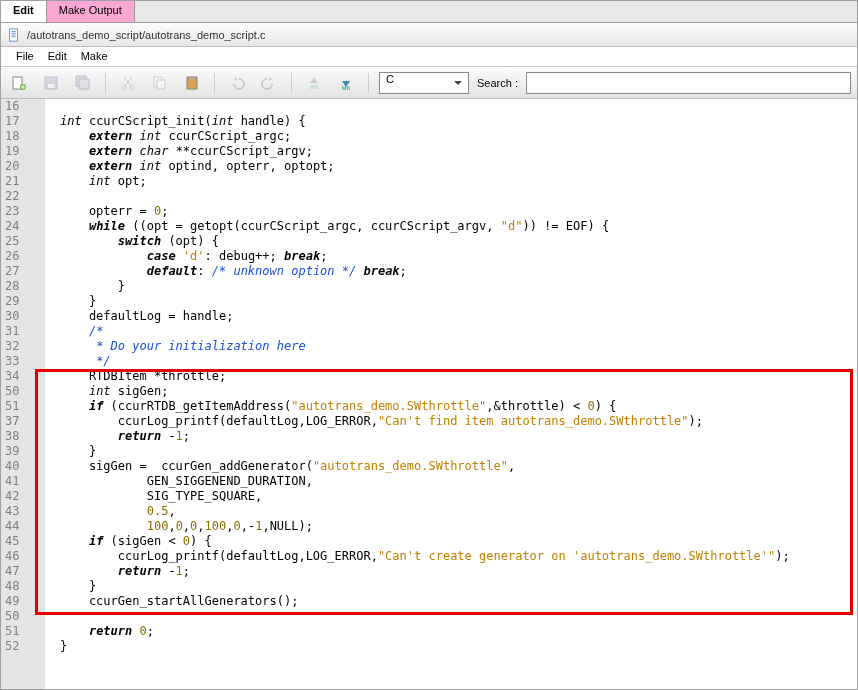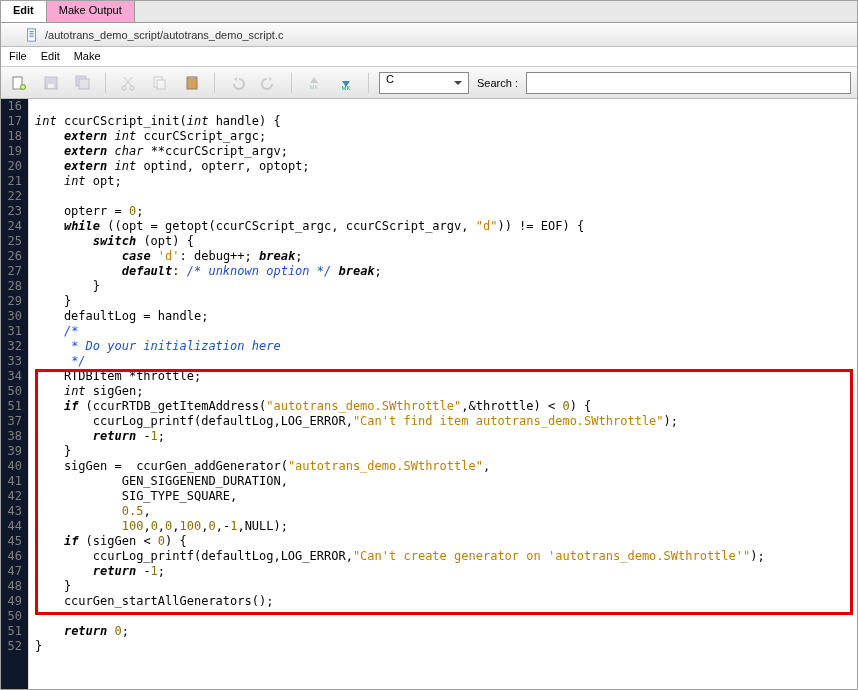--- a/index.html
+++ b/index.html
@@ -7,7 +7,7 @@
 .tabs-row { display: flex; background: #e8e8e8; border-bottom: 1px solid #999; height: 22px; }
 .tab { padding: 3px 12px; border-right: 1px solid #999; background: #f9a8d4; cursor: pointer; font-size: 11px; }
 .tab.active { background: #fff; font-weight: bold; }
-.path-bar { display: flex; align-items: center; gap: 6px; padding: 3px 24px; background: linear-gradient(#fdfdfd,#e6e6e6); border-bottom: 1px solid #bbb; height: 24px; }
+.path-bar { display: flex; align-items: center; gap: 6px; padding: 3px 6px; background: linear-gradient(#fdfdfd,#e6e6e6); border-bottom: 1px solid #bbb; height: 24px; }
 .path-bar .doc-icon { width: 14px; height: 14px; }
 .path-text { font-size: 11px; color: #333; }
 .menubar { display: flex; gap: 14px; padding: 3px 8px; border-bottom: 1px solid #ccc; height: 20px; font-size: 11px; }

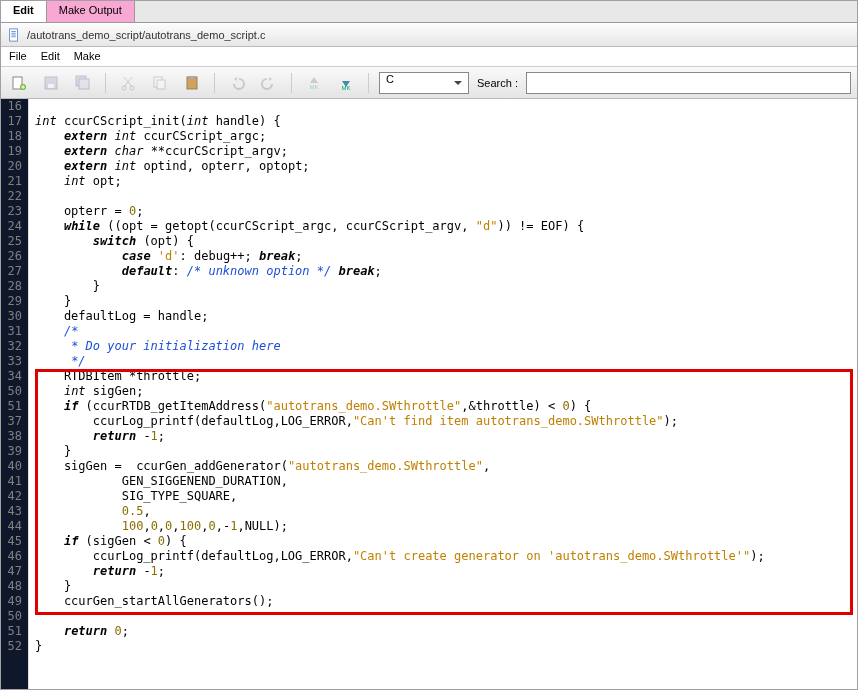--- a/index.html
+++ b/index.html
@@ -10,7 +10,7 @@
 .path-bar { display: flex; align-items: center; gap: 6px; padding: 3px 6px; background: linear-gradient(#fdfdfd,#e6e6e6); border-bottom: 1px solid #bbb; height: 24px; }
 .path-bar .doc-icon { width: 14px; height: 14px; }
 .path-text { font-size: 11px; color: #333; }
-.menubar { display: flex; gap: 14px; padding: 3px 8px; border-bottom: 1px solid #ccc; height: 20px; font-size: 11px; }
+.menubar { display: flex; gap: 14px; padding: 3px 15px; border-bottom: 1px solid #ccc; height: 20px; font-size: 11px; }
 .menubar span { cursor: pointer; }
 .toolbar { display: flex; align-items: center; gap: 8px; padding: 3px 6px; background: linear-gradient(#fafafa,#e4e4e4); border-bottom: 1px solid #bbb; height: 32px; }
 .tbtn { width: 24px; height: 24px; display: flex; align-items: center; justify-content: center; border-radius: 2px; cursor: pointer; }

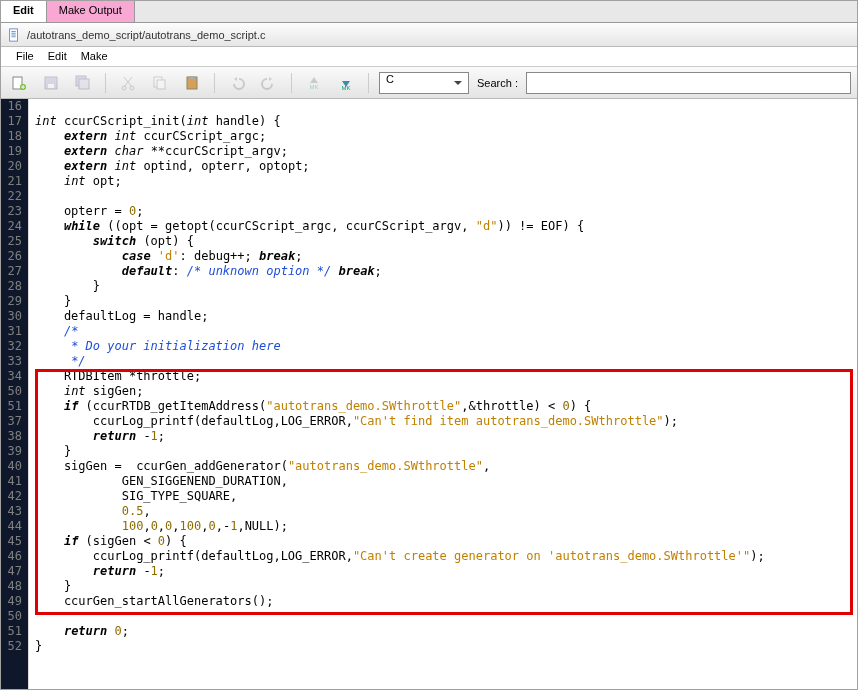--- a/index.html
+++ b/index.html
@@ -22,7 +22,7 @@
 .search-label { font-size: 11px; font-weight: normal; }
 .search-input { flex: 1; height: 22px; border: 1px solid #888; padding: 0 4px; font-size: 11px; }
 .editor { display: flex; height: calc(100% - 98px); font-family: "DejaVu Sans Mono","Courier New",monospace; font-size: 12px; line-height: 15px; position: relative; }
-.gutter { background: #0f172a; color: #808080; text-align: right; padding: 0 6px 0 4px; user-select: none; border-right: 1px solid #ddd; width: 28px; }
+.gutter { background: #e5e5e5; color: #808080; padding: 0 6px 0 4px; user-select: none; border-right: 1px solid #ddd; width: 44px; }
 .gutter div { height: 15px; }
 .code { flex: 1; white-space: pre; padding-left: 6px; position: relative; }
 .code-line { height: 15px; }

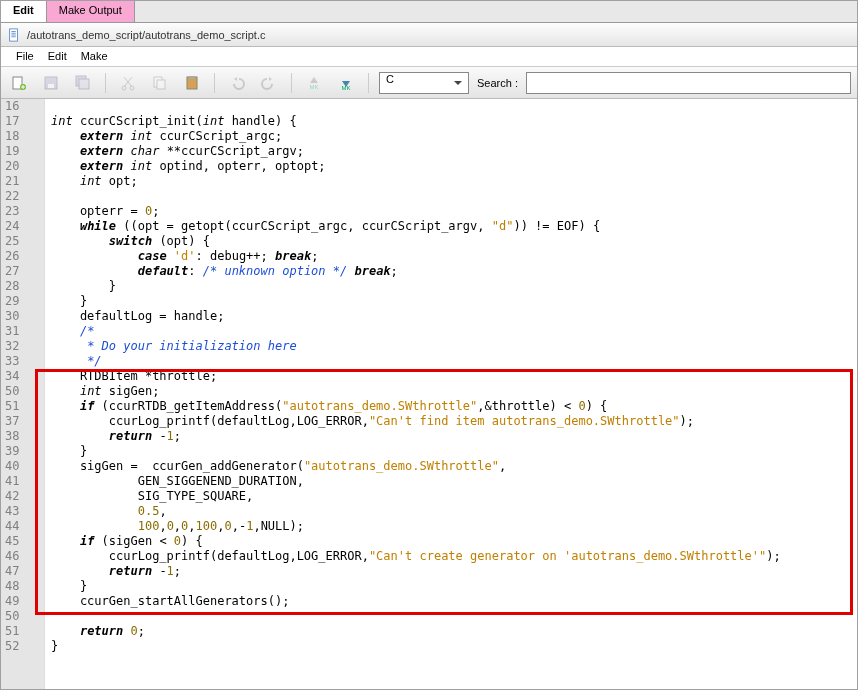--- a/index.html
+++ b/index.html
@@ -25,7 +25,7 @@
 .gutter { background: #e5e5e5; color: #808080; padding: 0 6px 0 4px; user-select: none; border-right: 1px solid #ddd; width: 44px; }
 .gutter div { height: 15px; }
 .code { flex: 1; white-space: pre; padding-left: 6px; position: relative; }
-.code-line { height: 15px; }
+.code-line { height: 15px; margin-left: 9px; }
 .kw { color: #000; font-weight: bold; font-style: italic; }
 .type { color: #000; font-style: italic; }
 .num { color: #8a6d00; }

